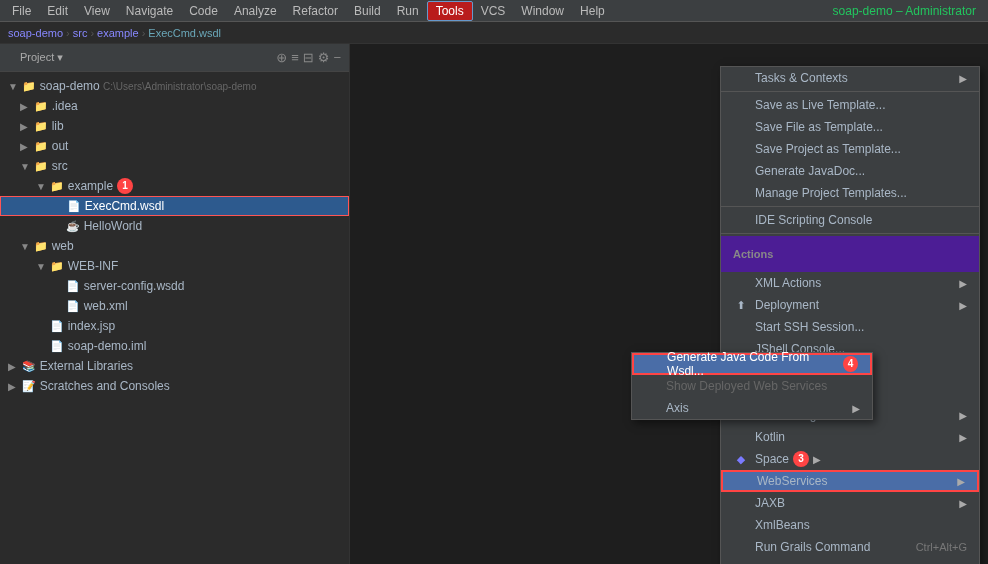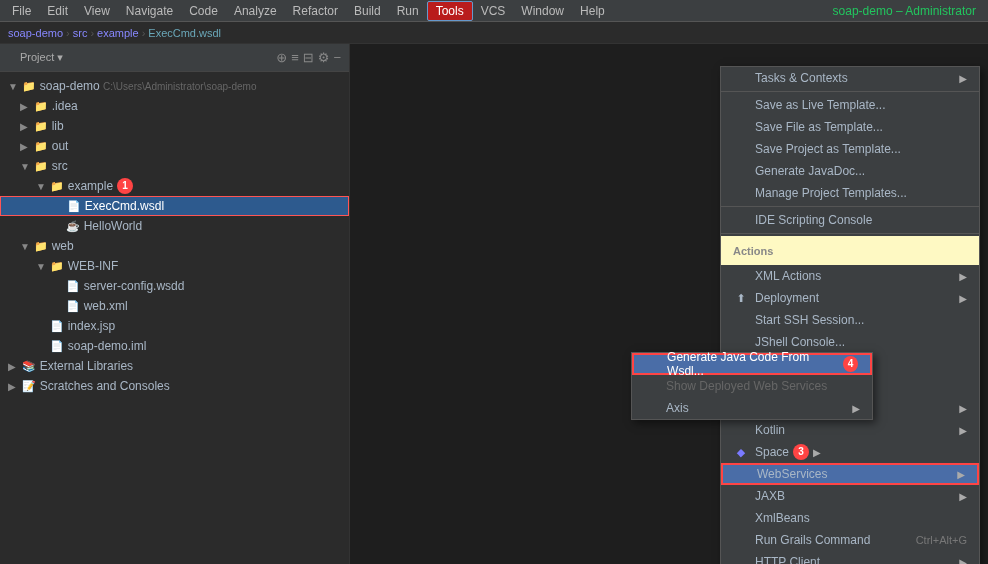--- a/index.html
+++ b/index.html
@@ -234,11 +234,11 @@
     }
 
     .actions-section {
-      height: 29px;
+      height: 36px;
       display: flex;
       align-items: center;
       padding: 0 12px;
-      background: #fef9c3;
+      background: #4c1d95;
       color: #888;
       font-size: 11px;
       font-weight: bold;

